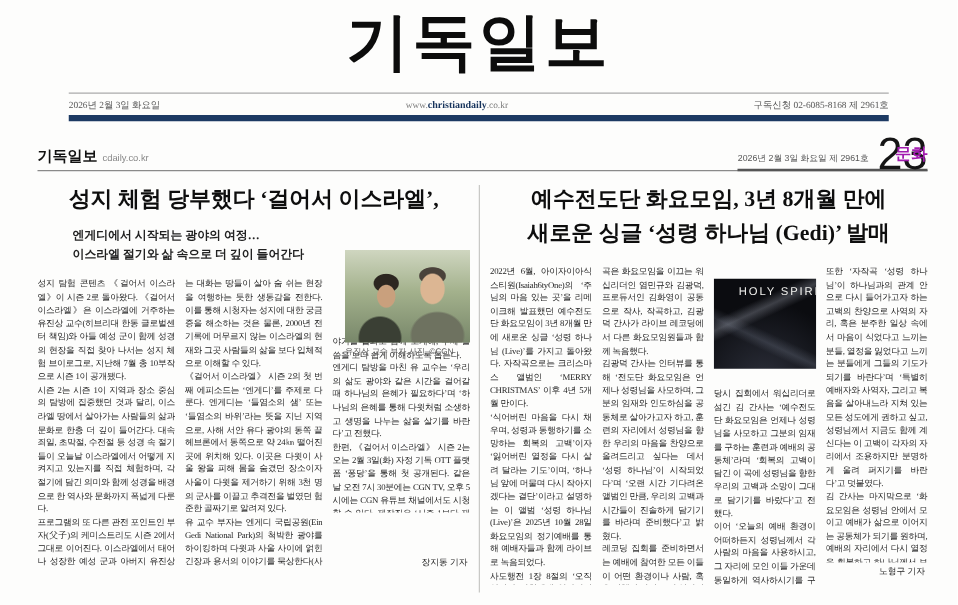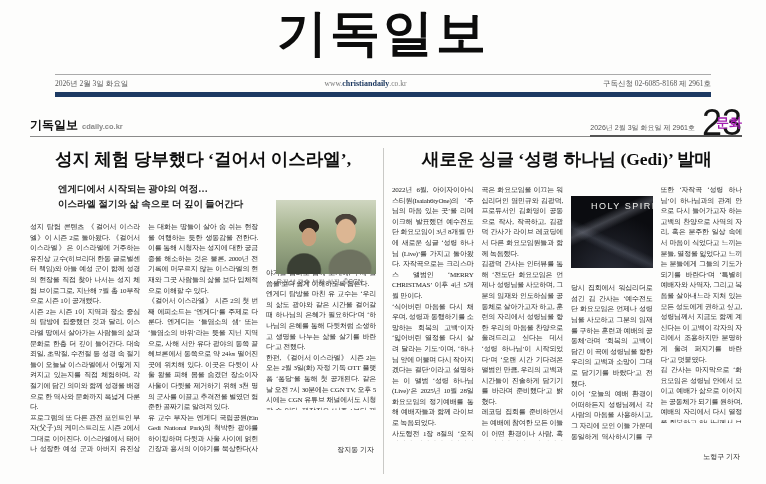--- a/index.html
+++ b/index.html
@@ -23,7 +23,7 @@
            border-bottom:1px solid #8a8a8a;display:flex;justify-content:space-between;
            align-items:flex-end;padding-bottom:2px;}
   .h2-left{font-size:12px;font-weight:800;color:#111;white-space:nowrap;}
-  .h2-left .small-url{font-size:7.5px;font-weight:700;color:#888;margin-left:4px;}
+  .h2-left .small-url{font-size:7.5px;font-weight:400;color:#888;margin-left:4px;}
   .h2-center{position:absolute;left:0;right:0;bottom:4px;text-align:right;
              font-size:13px;font-weight:600;color:#a21caf;pointer-events:none;}
   .h2-right{display:flex;align-items:flex-end;border-bottom:2px solid #555;

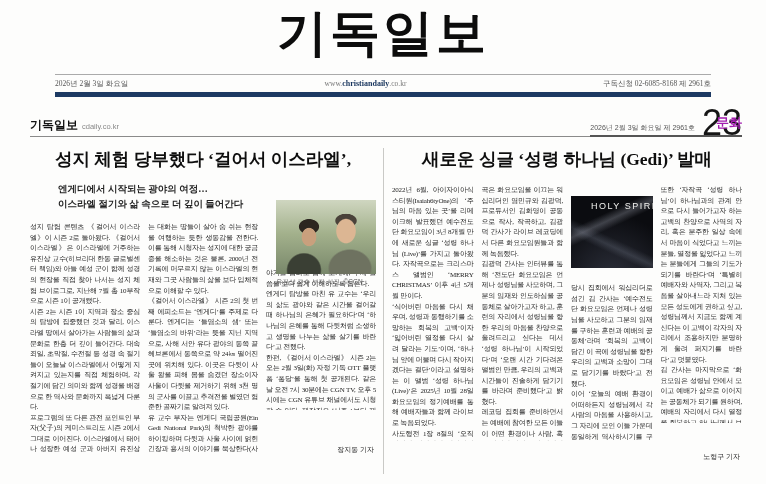--- a/index.html
+++ b/index.html
@@ -135,6 +135,7 @@
 
   <div class="article article-right">
     <div class="headline">
+      <span class="hl">예수전도단 화요모임, 3년 8개월 만에</span>
       <span class="hl">새로운 싱글 ‘성령 하나님 (Gedi)’ 발매</span>
     </div>
 

